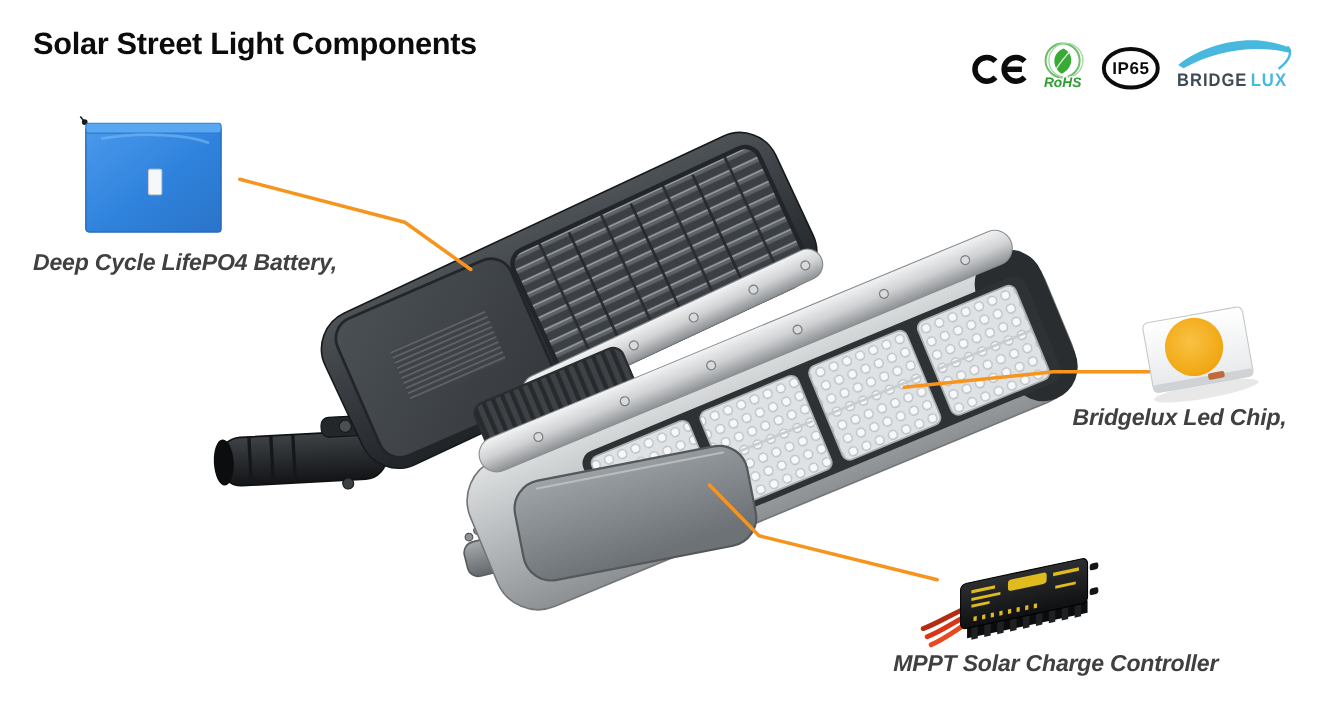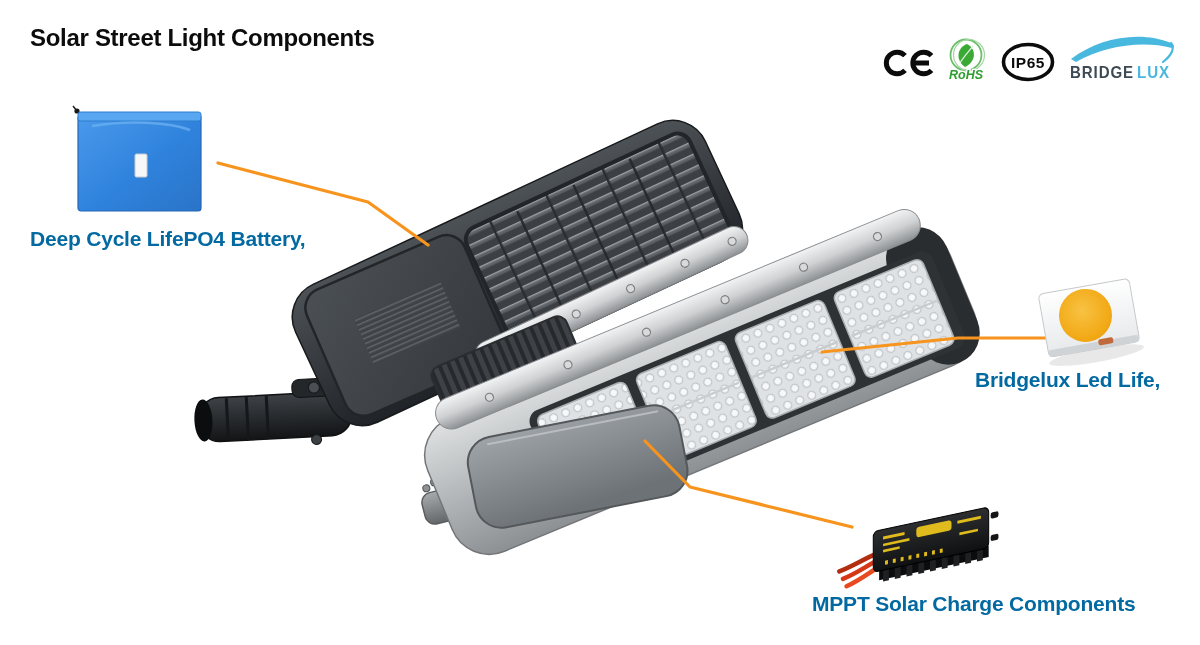--- a/index.html
+++ b/index.html
@@ -6,7 +6,7 @@
   #stage{position:relative;width:1200px;height:645px;background:#ffffff;overflow:hidden;
          font-family:"Liberation Sans",sans-serif;}
   #scene{position:absolute;left:0;top:0;}
-  .title{position:absolute;left:30px;top:24px;font-size:24px;font-weight:700;
+  .title{position:absolute;left:30px;top:24px;font-size:28px;font-weight:700;
          color:#0c0c0c;letter-spacing:-0.3px;}
   .caption{position:absolute;font-size:21px;font-weight:700;color:#0369a1;
            line-height:26px;letter-spacing:-0.2px;white-space:nowrap;}

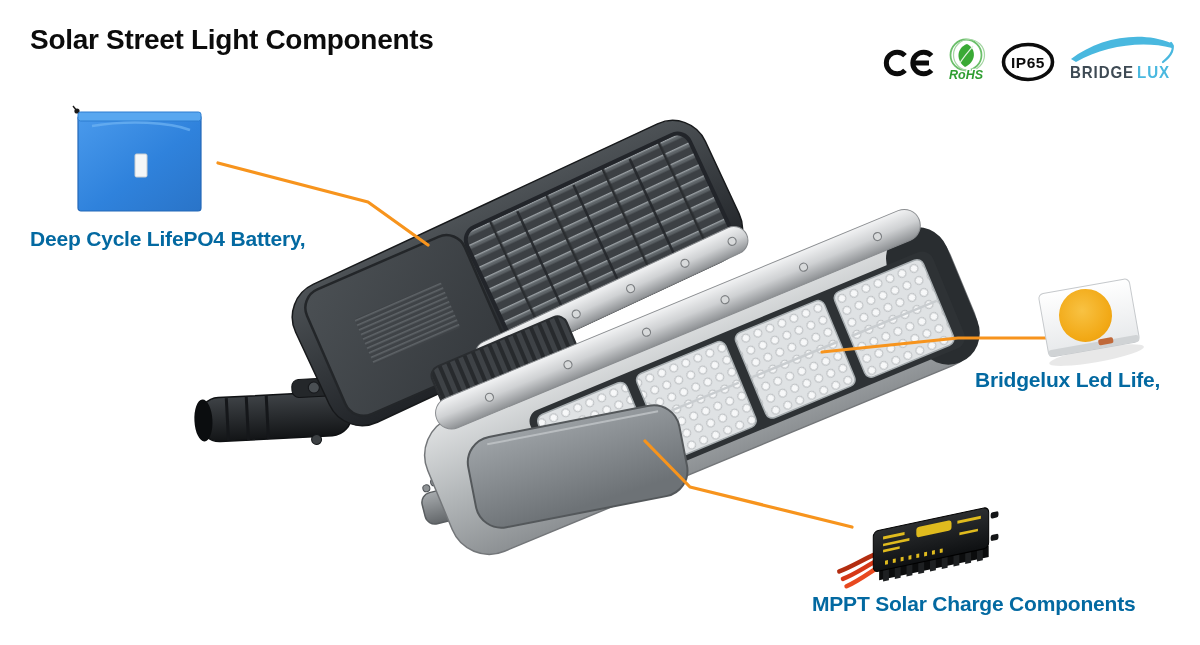--- a/index.html
+++ b/index.html
@@ -8,8 +8,8 @@
   #scene{position:absolute;left:0;top:0;}
   .title{position:absolute;left:30px;top:24px;font-size:28px;font-weight:700;
          color:#0c0c0c;letter-spacing:-0.3px;}
-  .caption{position:absolute;font-size:21px;font-weight:700;color:#0369a1;
-           line-height:26px;letter-spacing:-0.2px;white-space:nowrap;}
+  .caption{position:absolute;font-size:21px;font-weight:700;color:#404040;
+           line-height:26px;letter-spacing:-0.2px;white-space:nowrap;font-style:italic;}
   .cap-battery{left:30px;top:226px;}
   .cap-chip{left:975px;top:367px;}
   .cap-controller{left:812px;top:591px;}

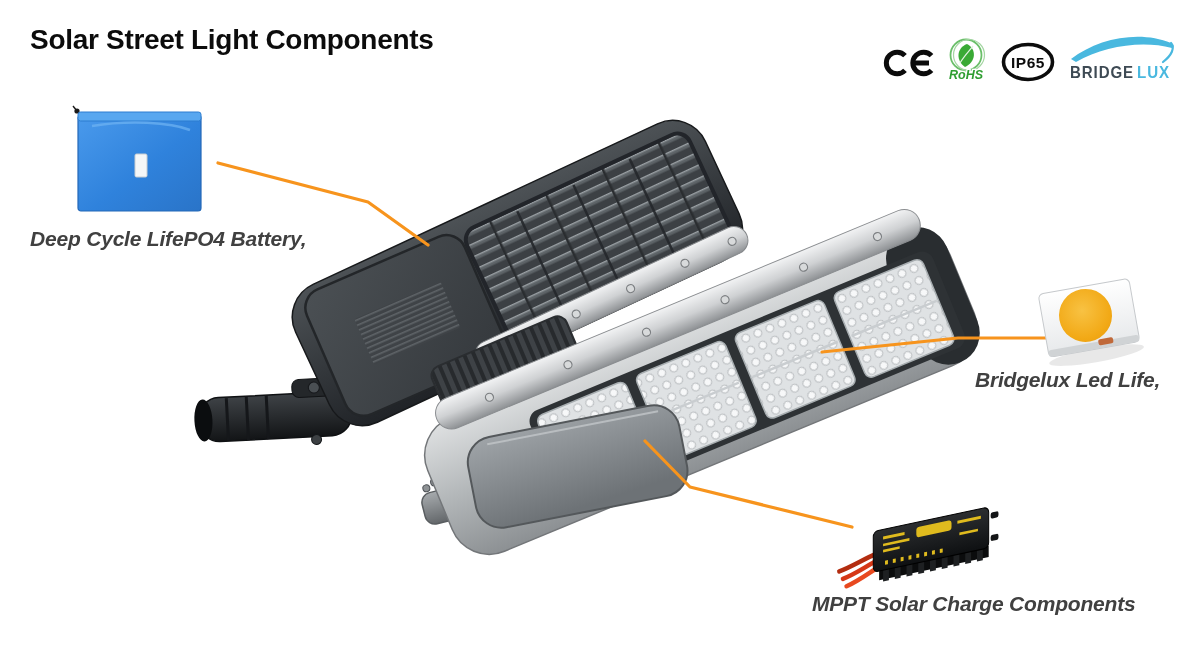--- a/index.html
+++ b/index.html
@@ -283,7 +283,7 @@
   </div>
 
   <div class="caption cap-chip">
-    <div>Bridgelux Led Life,</div>
+    <div>Bridgelux Led Chip,</div>
   </div>
 
   <div class="caption cap-controller">

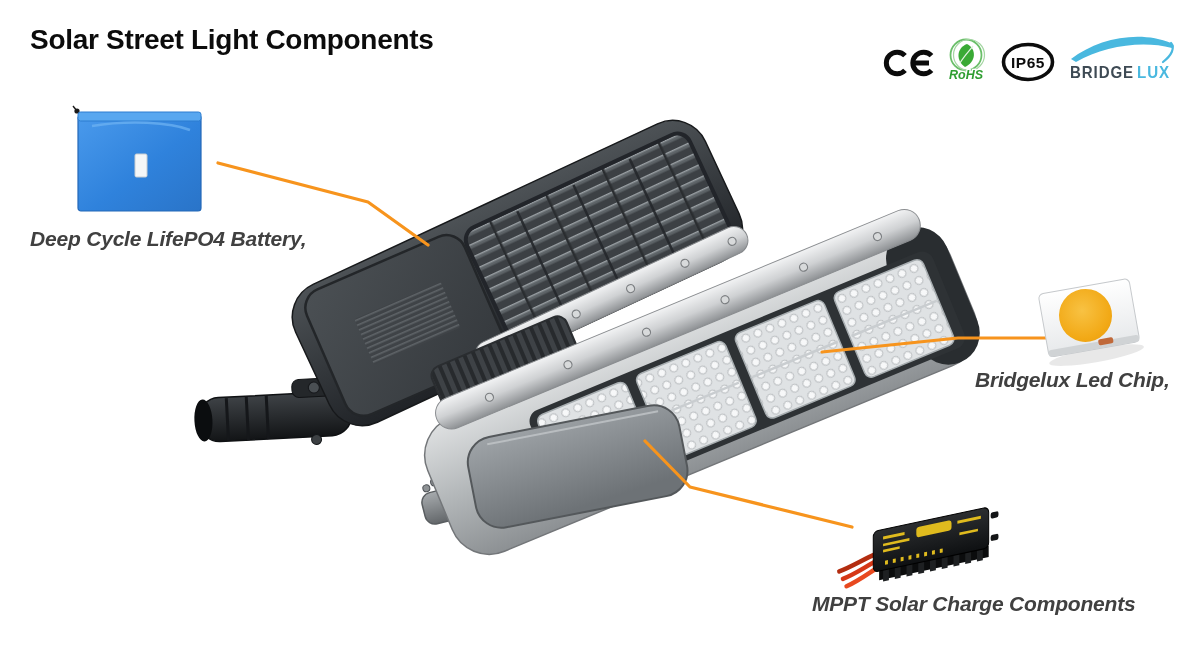--- a/index.html
+++ b/index.html
@@ -287,7 +287,7 @@
   </div>
 
   <div class="caption cap-controller">
-    <div>MPPT Solar Charge Components</div>
+    <div>MPPT Solar Charge Controller</div>
   </div>
 
 </div>

